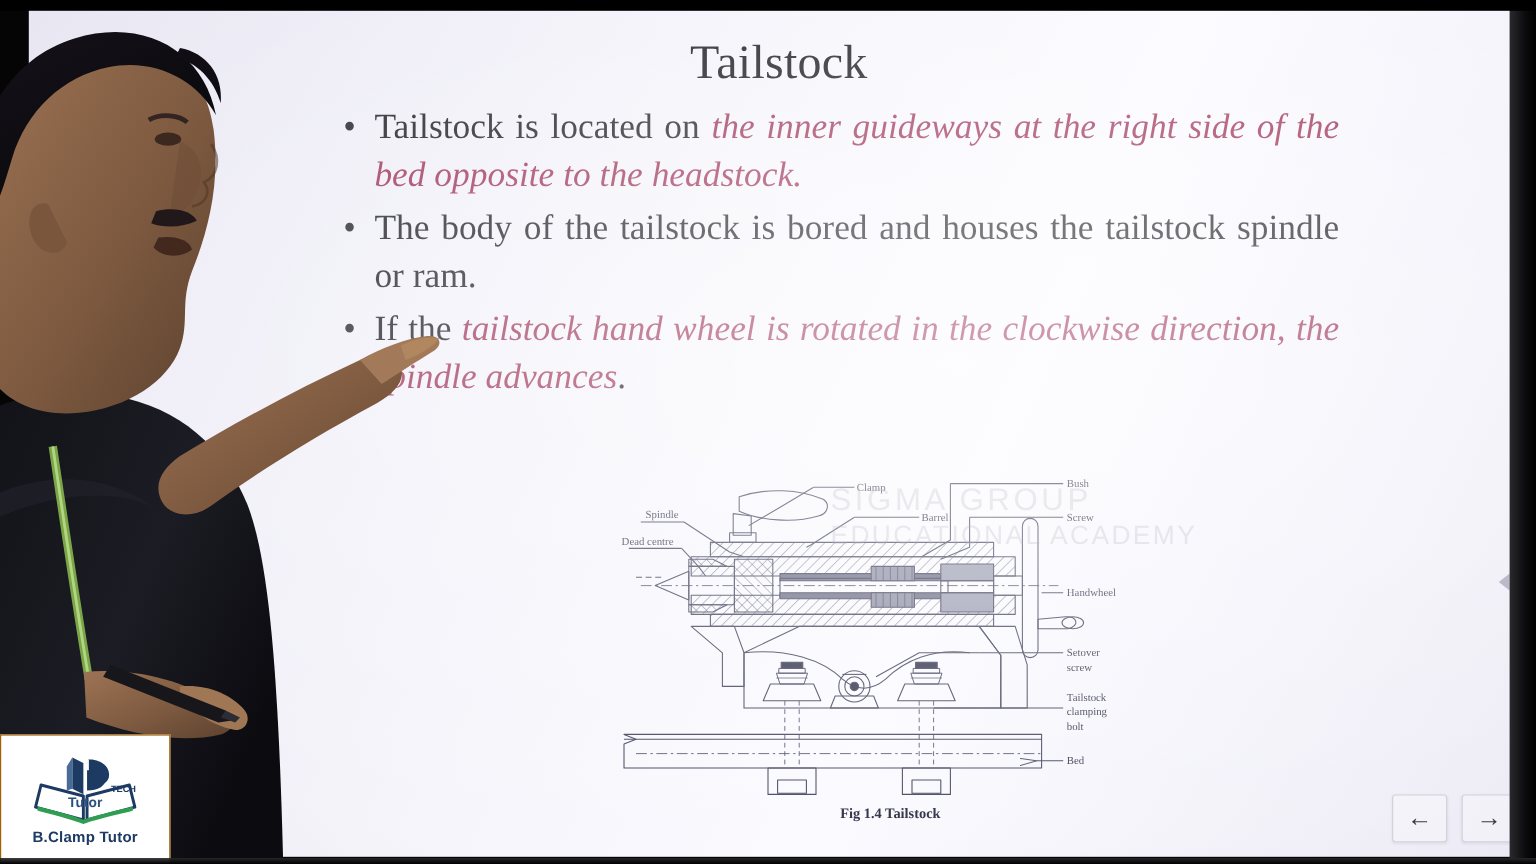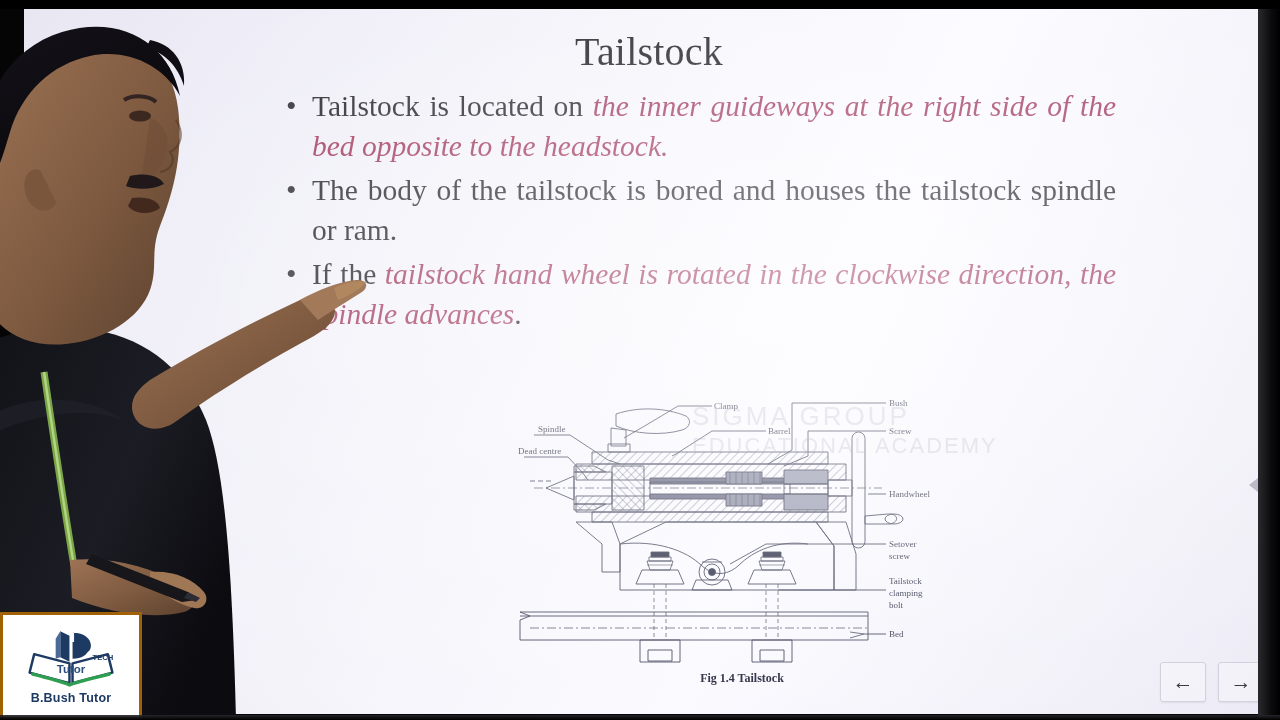--- a/index.html
+++ b/index.html
@@ -58,7 +58,7 @@
   
   #logo-badge{
     position:absolute; left:0; bottom:0; width:142px; height:108px;
-    background:#ffffff; border:3px solid #a16207;
+    background:#ffffff; border:1px solid #a16207;
     display:flex; flex-direction:column; align-items:center; justify-content:center;
   }
   #logo-mark{ width:92px; height:60px; }

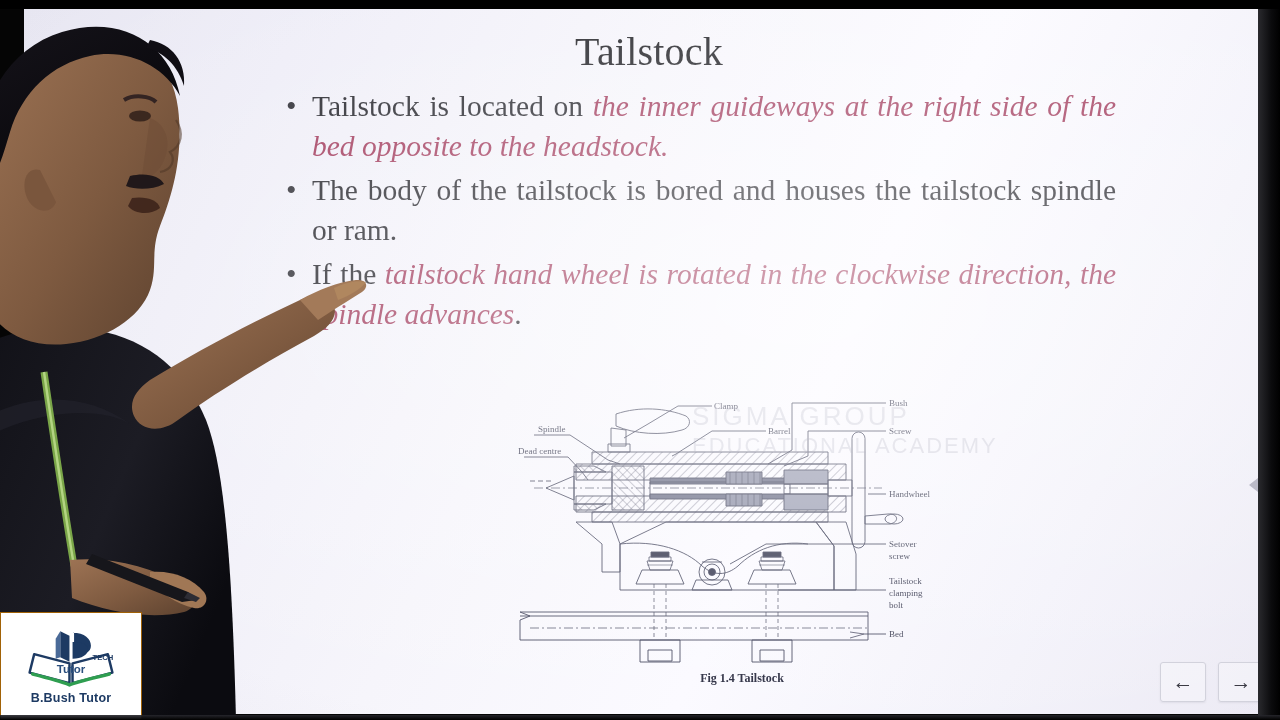--- a/index.html
+++ b/index.html
@@ -353,7 +353,7 @@
       <text x="88" y="42" font-family="Liberation Sans, sans-serif" font-size="10" font-weight="bold" fill="#1d3a63">TECH</text>
       <text x="60" y="58" text-anchor="middle" font-family="Liberation Sans, sans-serif" font-size="15" font-weight="bold" fill="#2b4f7e">Tutor</text>
     </svg>
-    <div id="logo-text">B.Bush Tutor</div>
+    <div id="logo-text">B.Clamp Tutor</div>
   </div>
 
   <div id="right-bezel"></div>

